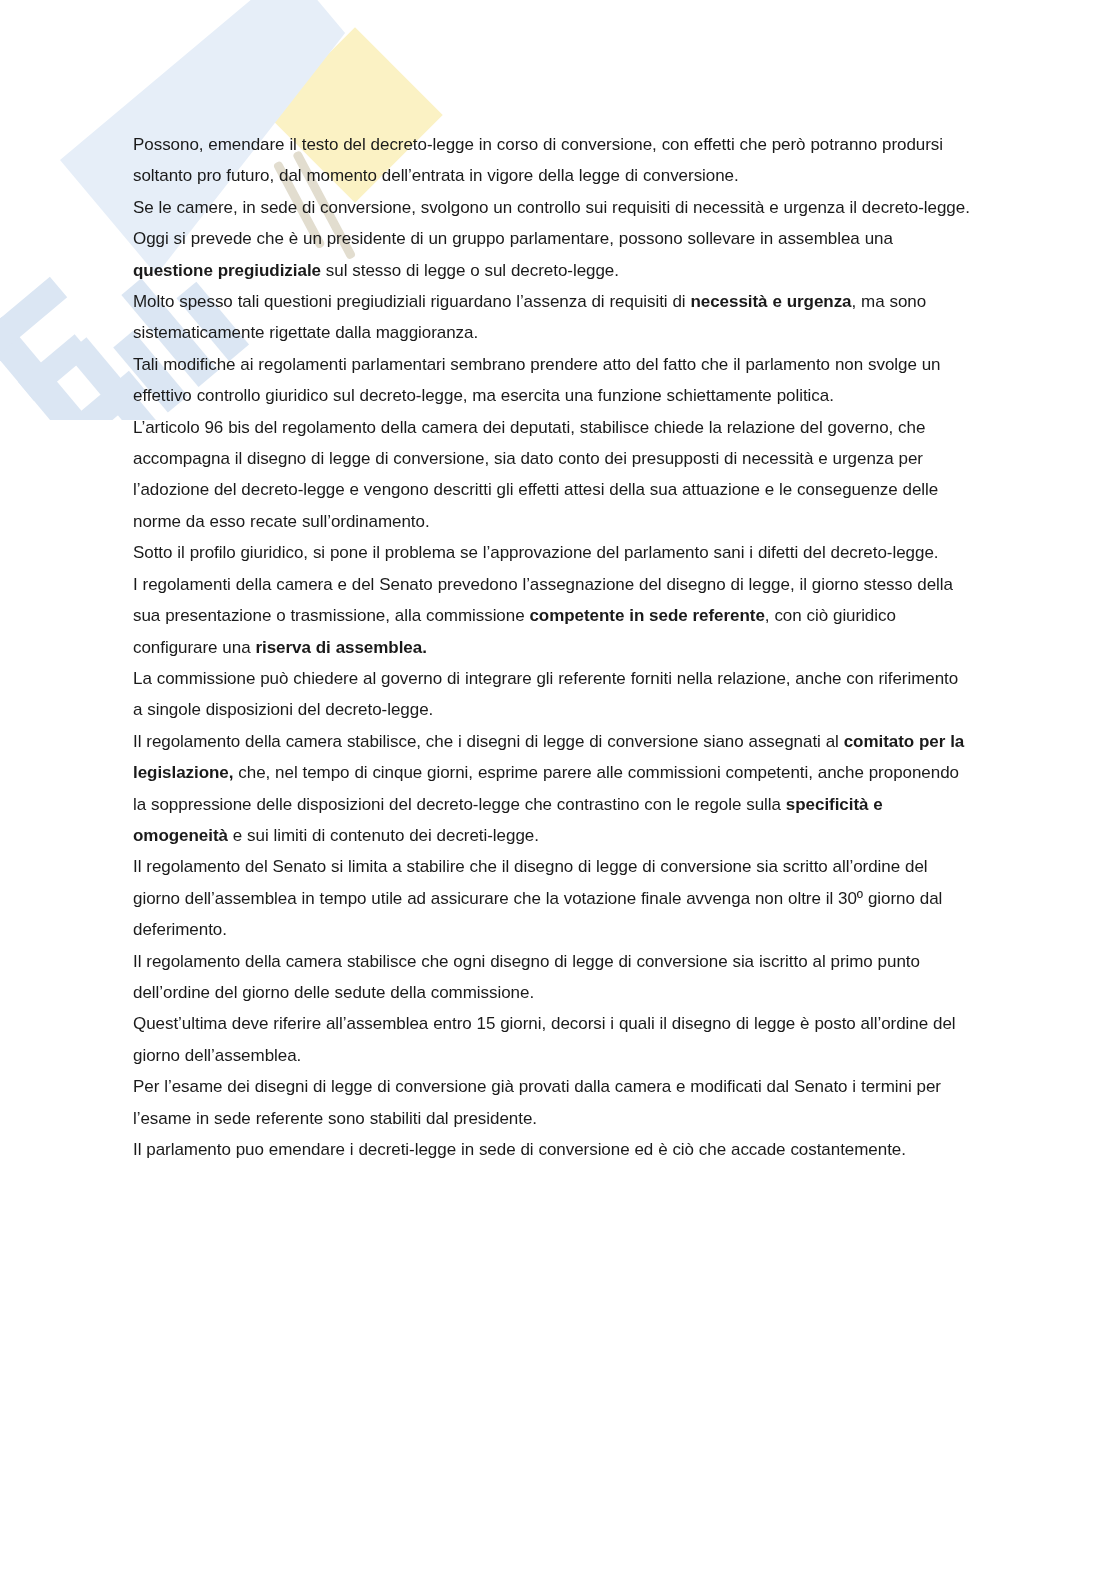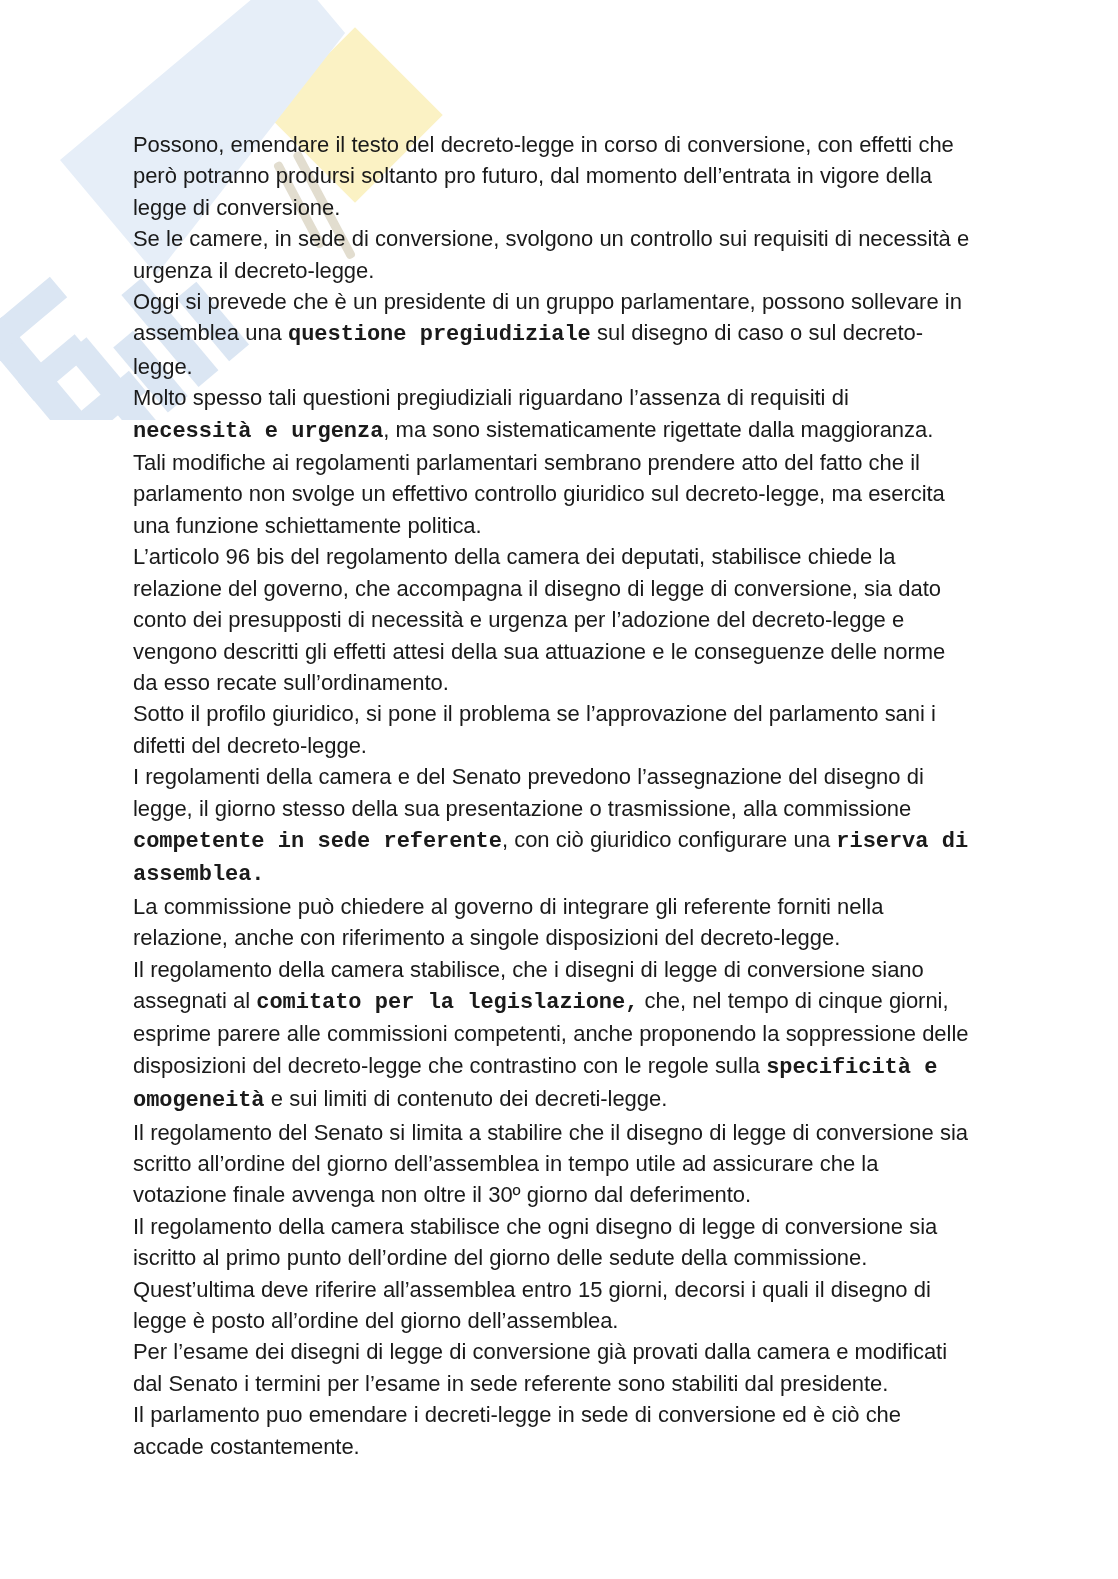--- a/index.html
+++ b/index.html
@@ -38,7 +38,7 @@
     top: 129px;
     width: 838px;
     z-index: 2;
-    font-size: 22px;
+    font-size: 17px;
     line-height: 31.4px;
     color: #1a1a1a;
     letter-spacing: -0.05px;

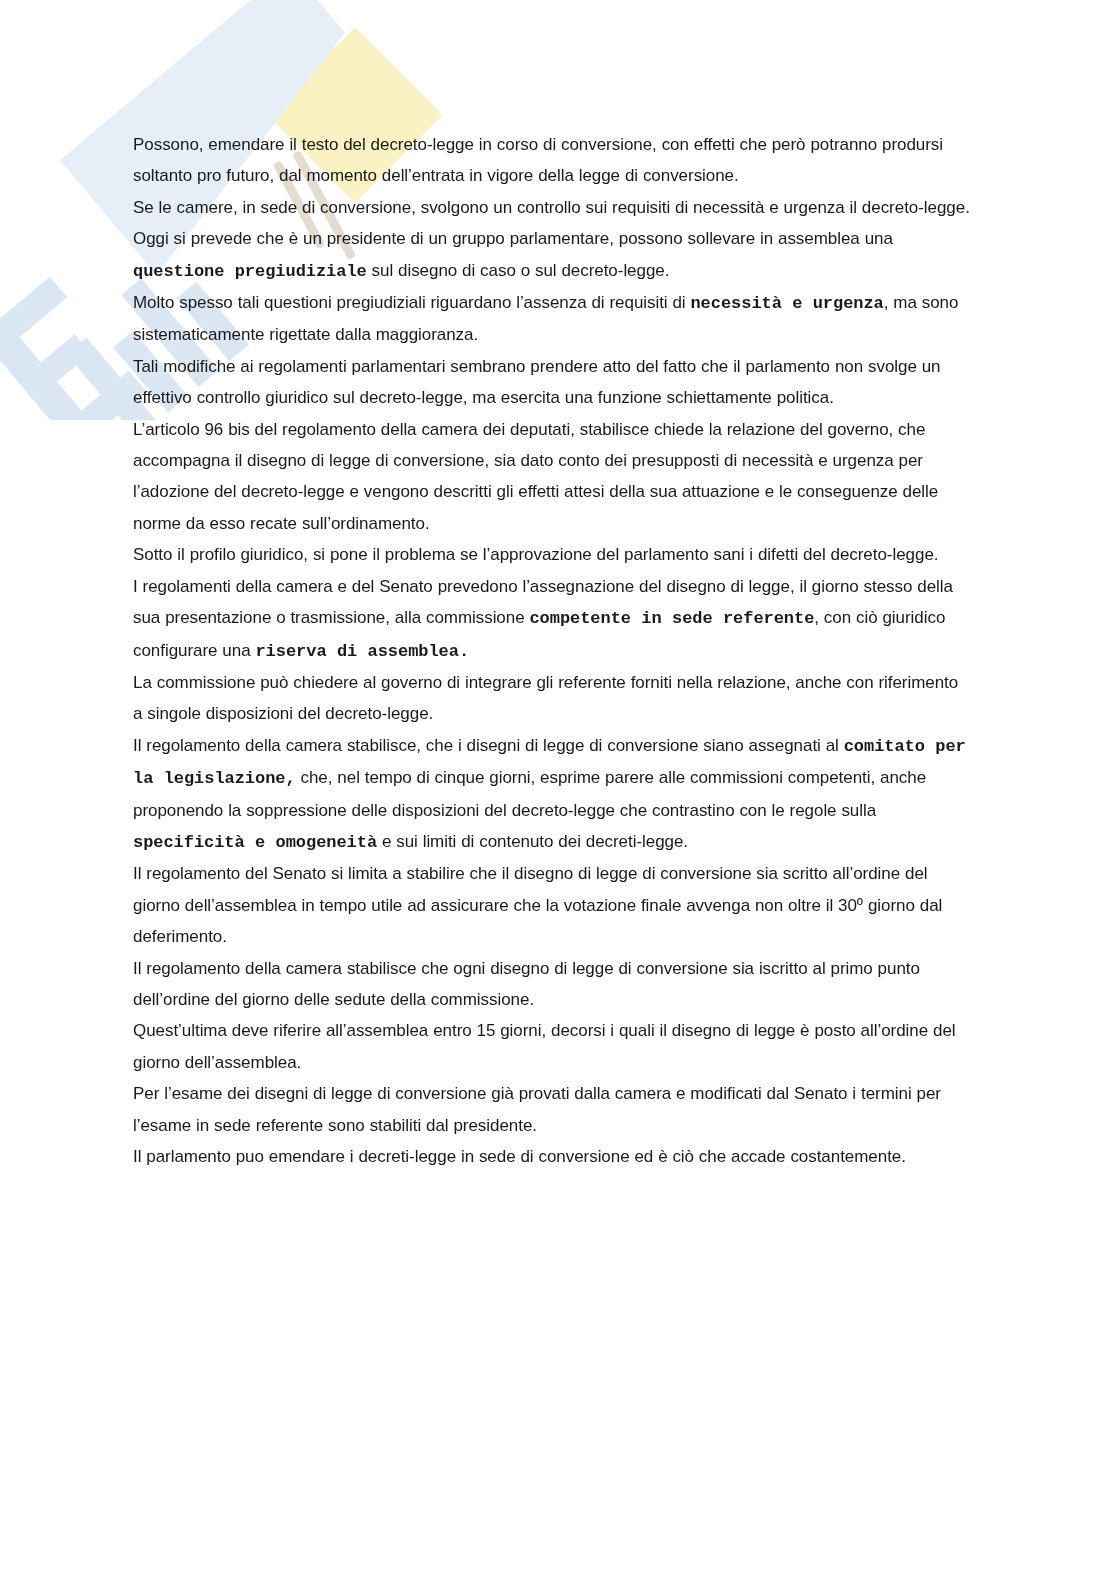--- a/index.html
+++ b/index.html
@@ -49,7 +49,7 @@
     padding: 0;
     text-align: left;
   }
-  .b { font-weight: bold; font-family: Liberation Mono, monospace; }
+  .b { font-weight: bold; }
 </style>
 </head>
 <body>

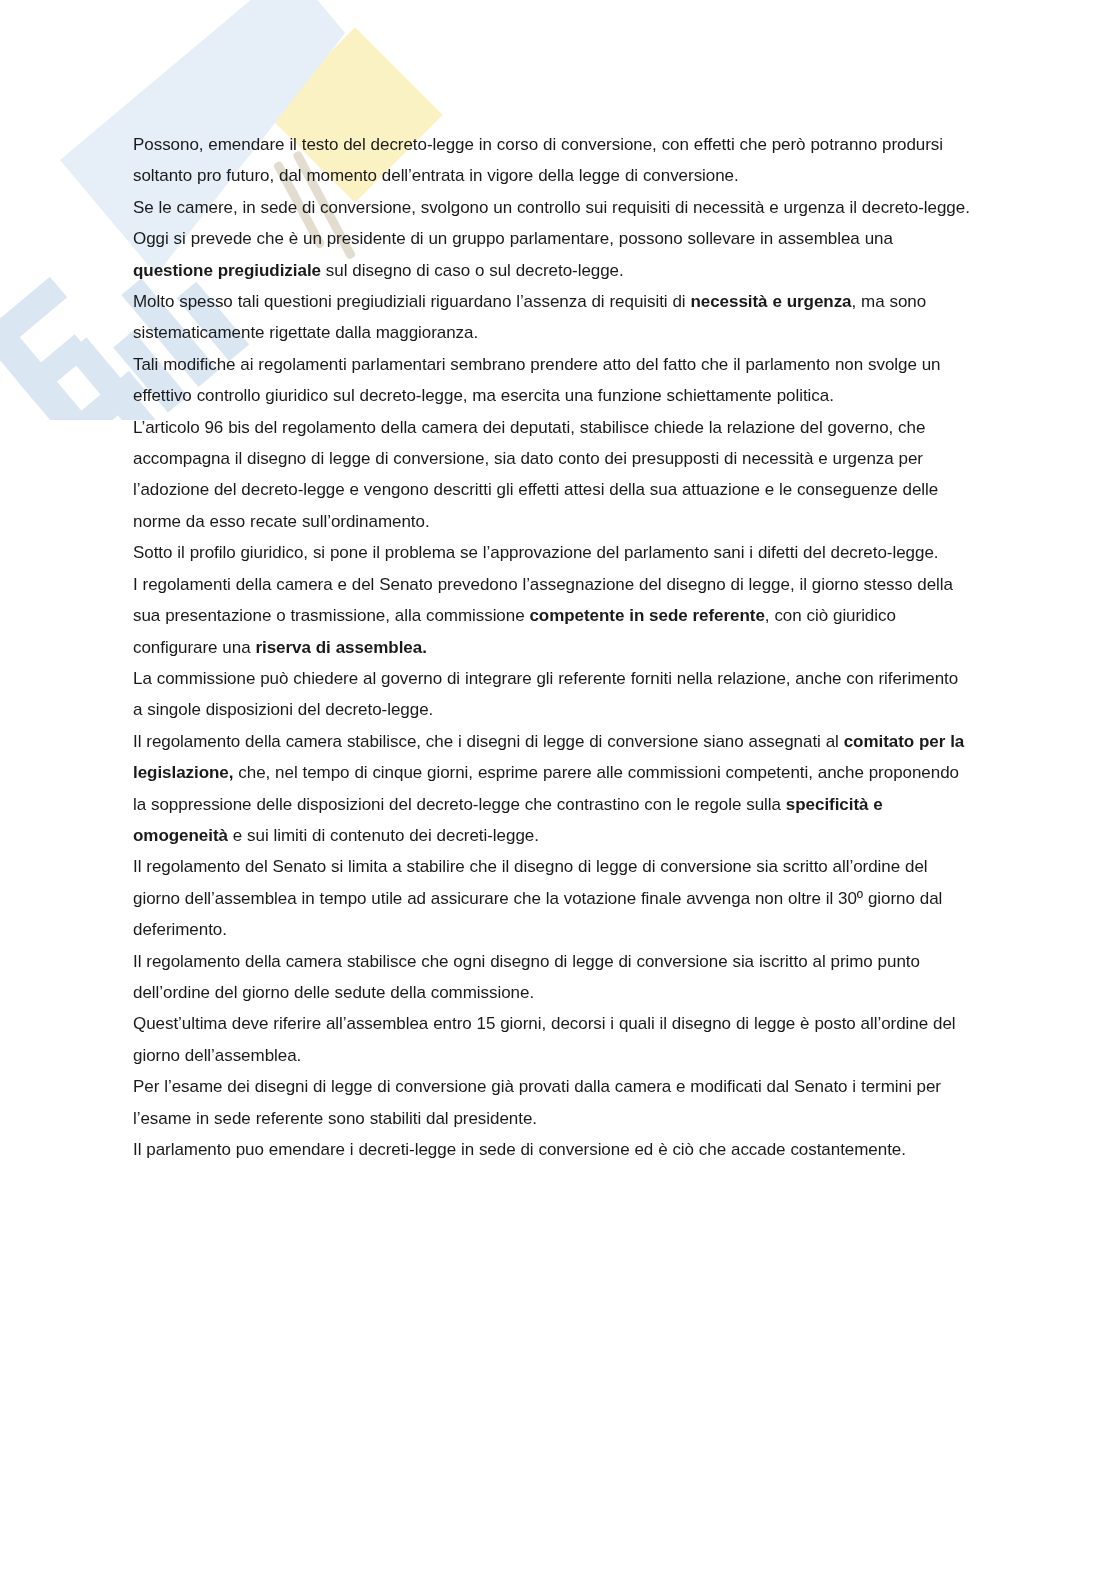--- a/index.html
+++ b/index.html
@@ -97,7 +97,7 @@
   <div class="doc-body">
     <p class="para" id="p1"><span>Possono, emendare il testo del decreto-legge in corso di conversione, con effetti che però potranno prodursi soltanto pro futuro, dal momento dell’entrata in vigore della legge di conversione.</span></p>
     <p class="para" id="p3"><span>Se le camere, in sede di conversione, svolgono un controllo sui requisiti di necessità e urgenza il decreto-legge.</span></p>
-    <p class="para" id="p4"><span>Oggi si prevede che è un presidente di un gruppo parlamentare, possono sollevare in assemblea una </span><span class="b">questione pregiudiziale</span><span> sul disegno di caso o sul decreto-legge.</span></p>
+    <p class="para" id="p4"><span>Oggi si prevede che è un presidente di un gruppo parlamentare, possono sollevare in assemblea una </span><span class="b">questione pregiudiziale</span><span> sul stesso di legge o sul decreto-legge.</span></p>
     <p class="para" id="p5"><span>Molto spesso tali questioni pregiudiziali riguardano l’assenza di requisiti di </span><span class="b">necessità e urgenza</span><span>, ma sono sistematicamente rigettate dalla maggioranza.</span></p>
     <p class="para" id="p6"><span>Tali modifiche ai regolamenti parlamentari sembrano prendere atto del fatto che il parlamento non svolge un effettivo controllo giuridico sul decreto-legge, ma esercita una funzione schiettamente politica.</span></p>
     <p class="para" id="p7"><span>L’articolo 96 bis del regolamento della camera dei deputati, stabilisce chiede la relazione del governo, che accompagna il disegno di legge di conversione, sia dato conto dei presupposti di necessità e urgenza per l’adozione del decreto-legge e vengono descritti gli effetti attesi della sua attuazione e le conseguenze delle norme da esso recate sull’ordinamento.</span></p>

